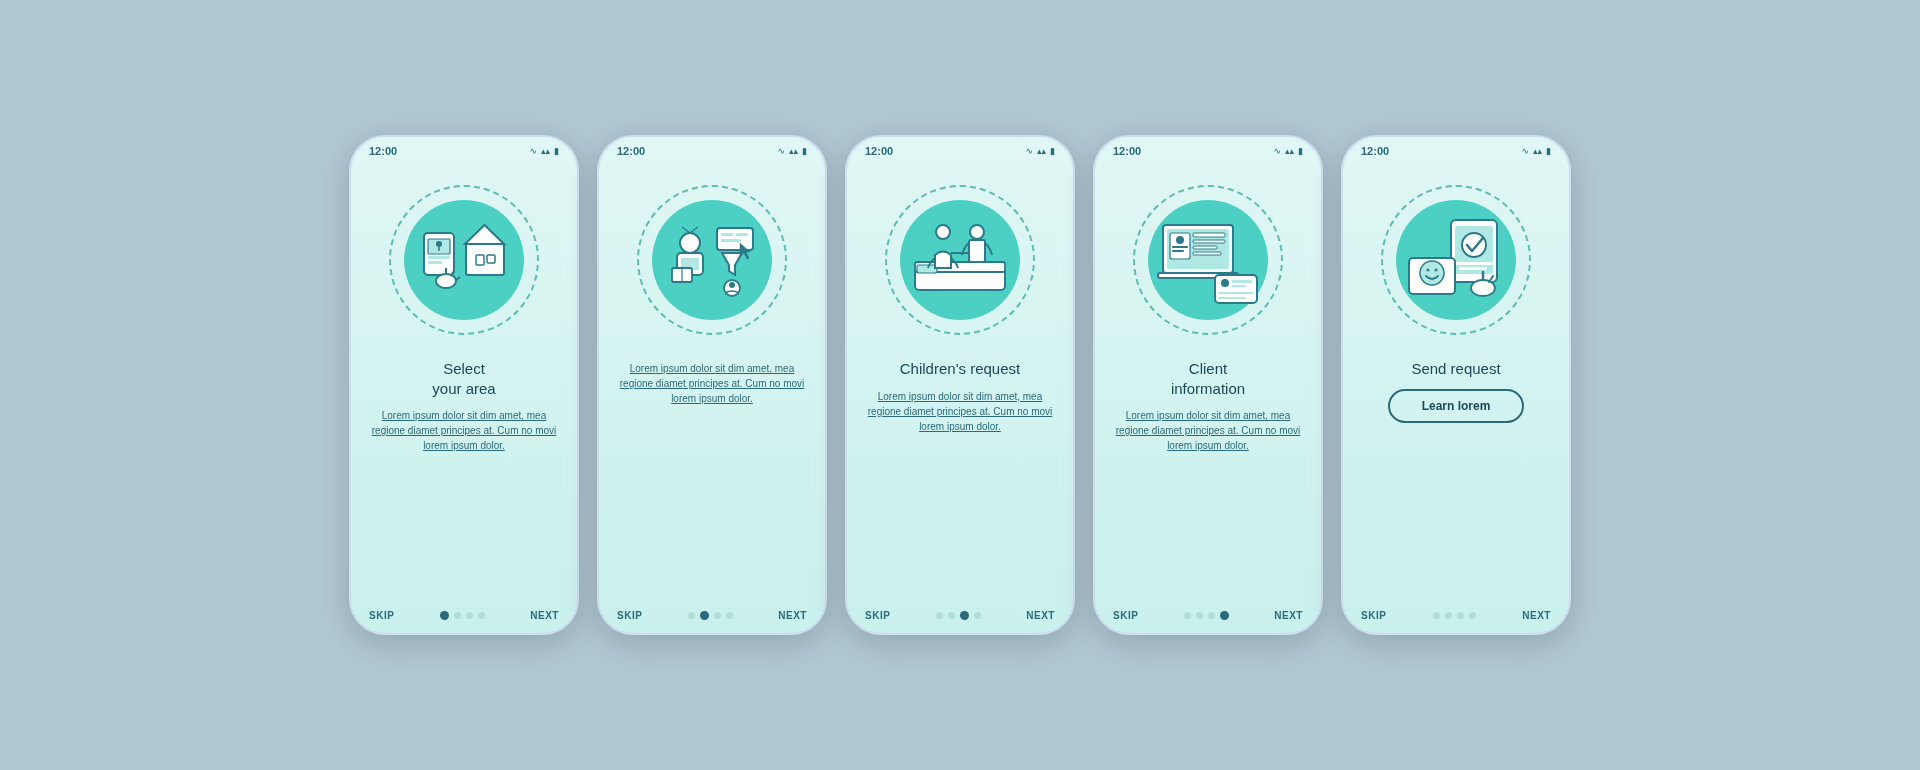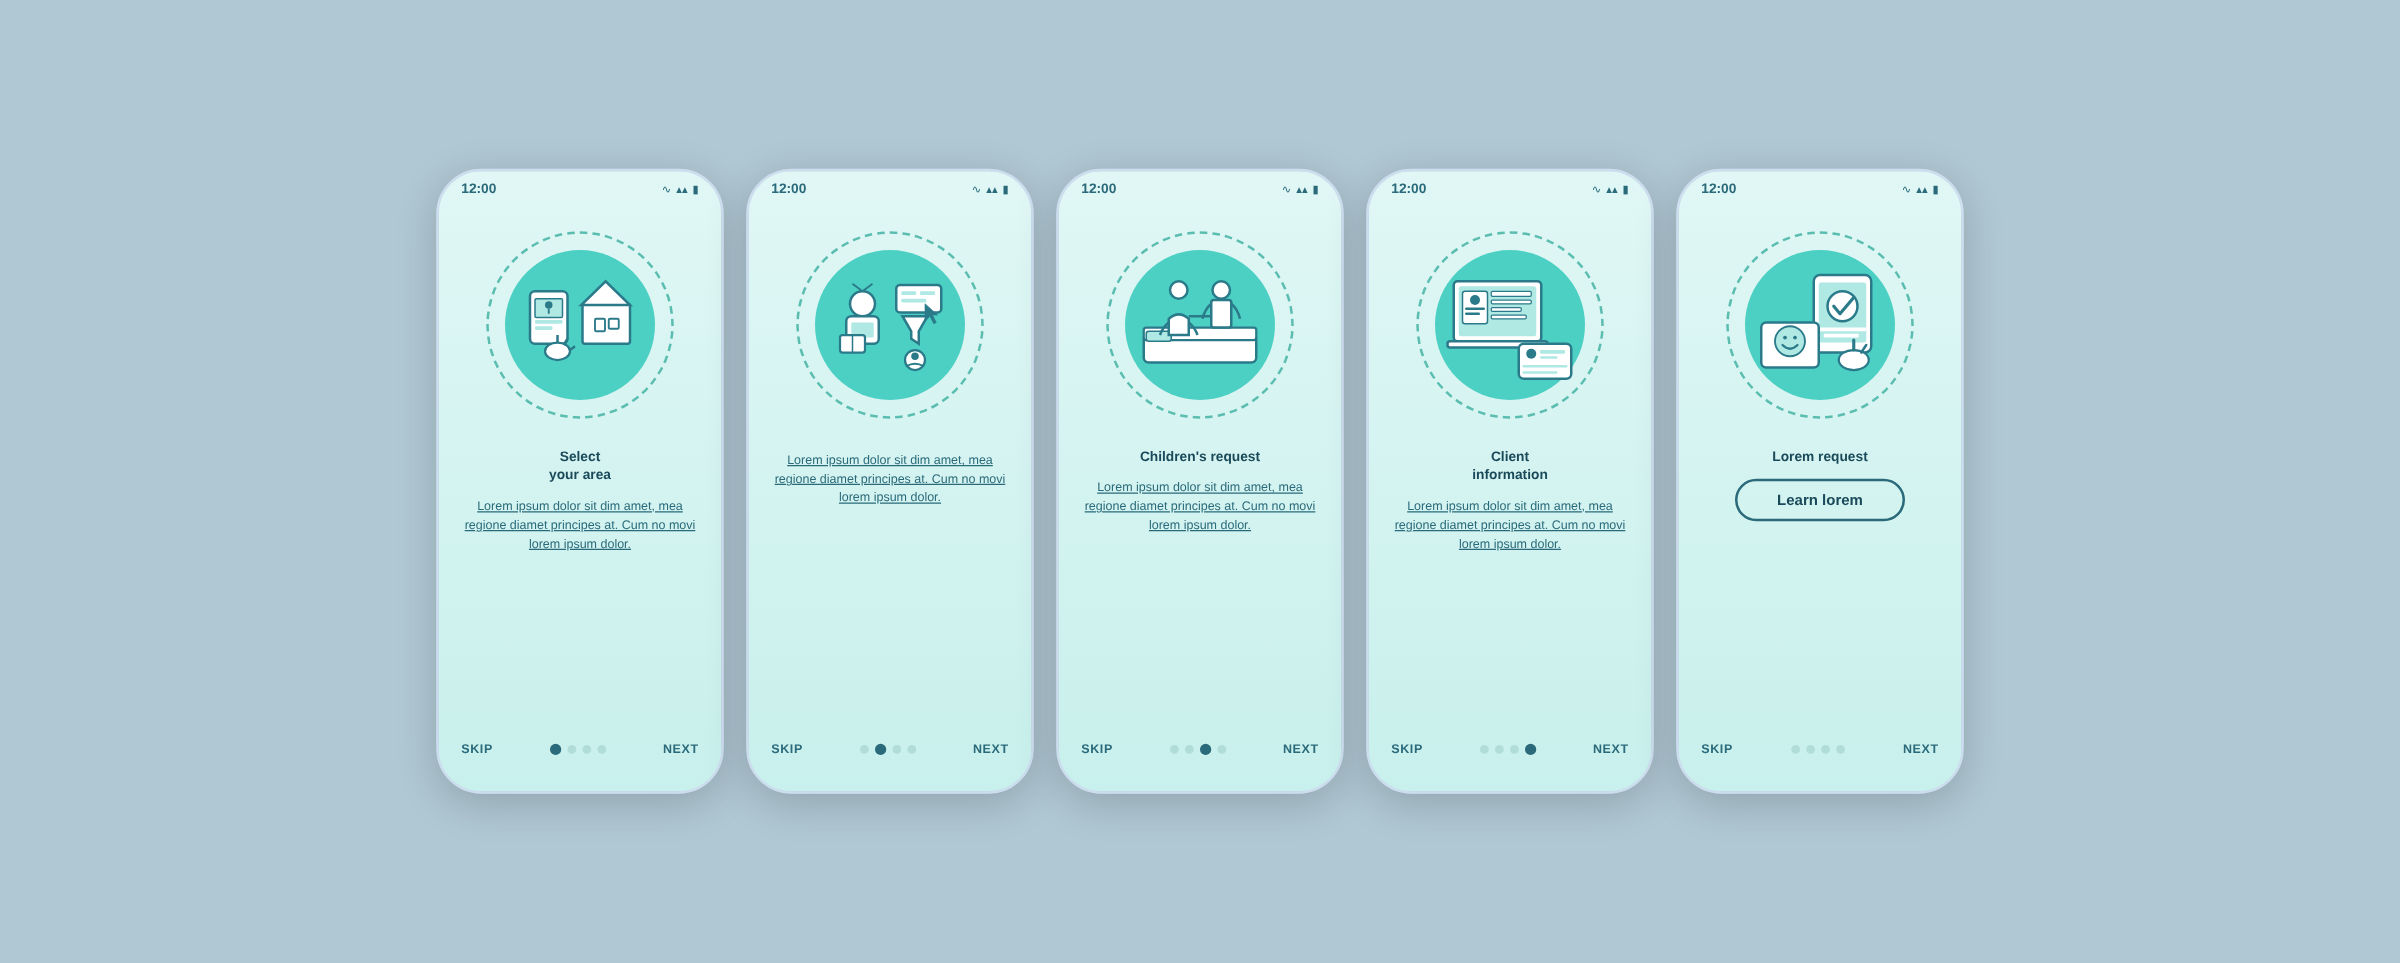--- a/index.html
+++ b/index.html
@@ -90,8 +90,8 @@
       flex-shrink: 0;
     }
     .title-text {
-      font-size: 11px;
-      font-weight: 700;
+      font-size: 15px;
+      font-weight: 400;
       color: #1a4a5a;
       line-height: 1.3;
     }

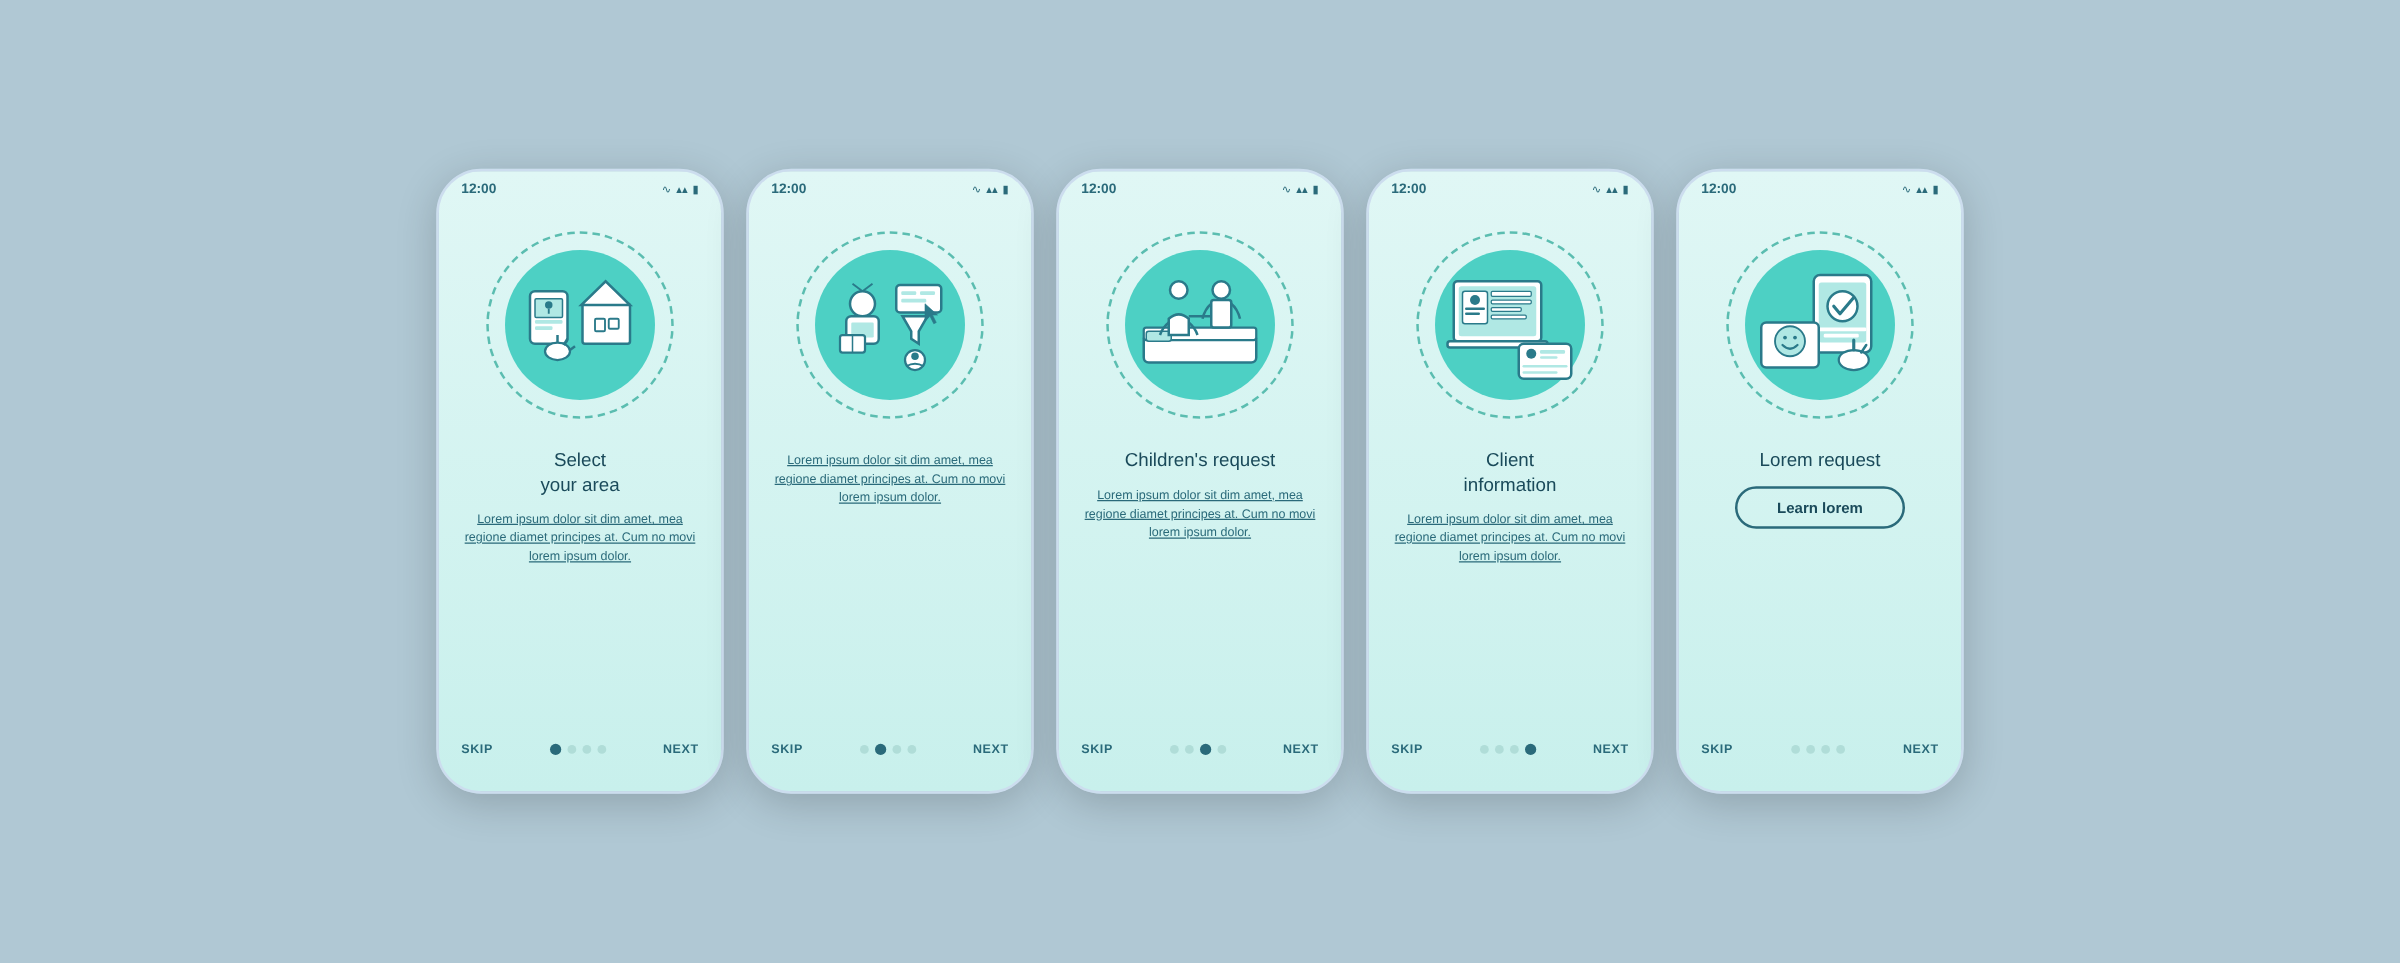--- a/index.html
+++ b/index.html
@@ -402,7 +402,7 @@
       </div>
     </div>
     <div class="title-area">
-      <div class="title-text">Lorem request</div>
+      <div class="title-text">Send request</div>
     </div>
     <button class="learn-more-btn">Learn lorem</button>
     <div class="bottom-nav">

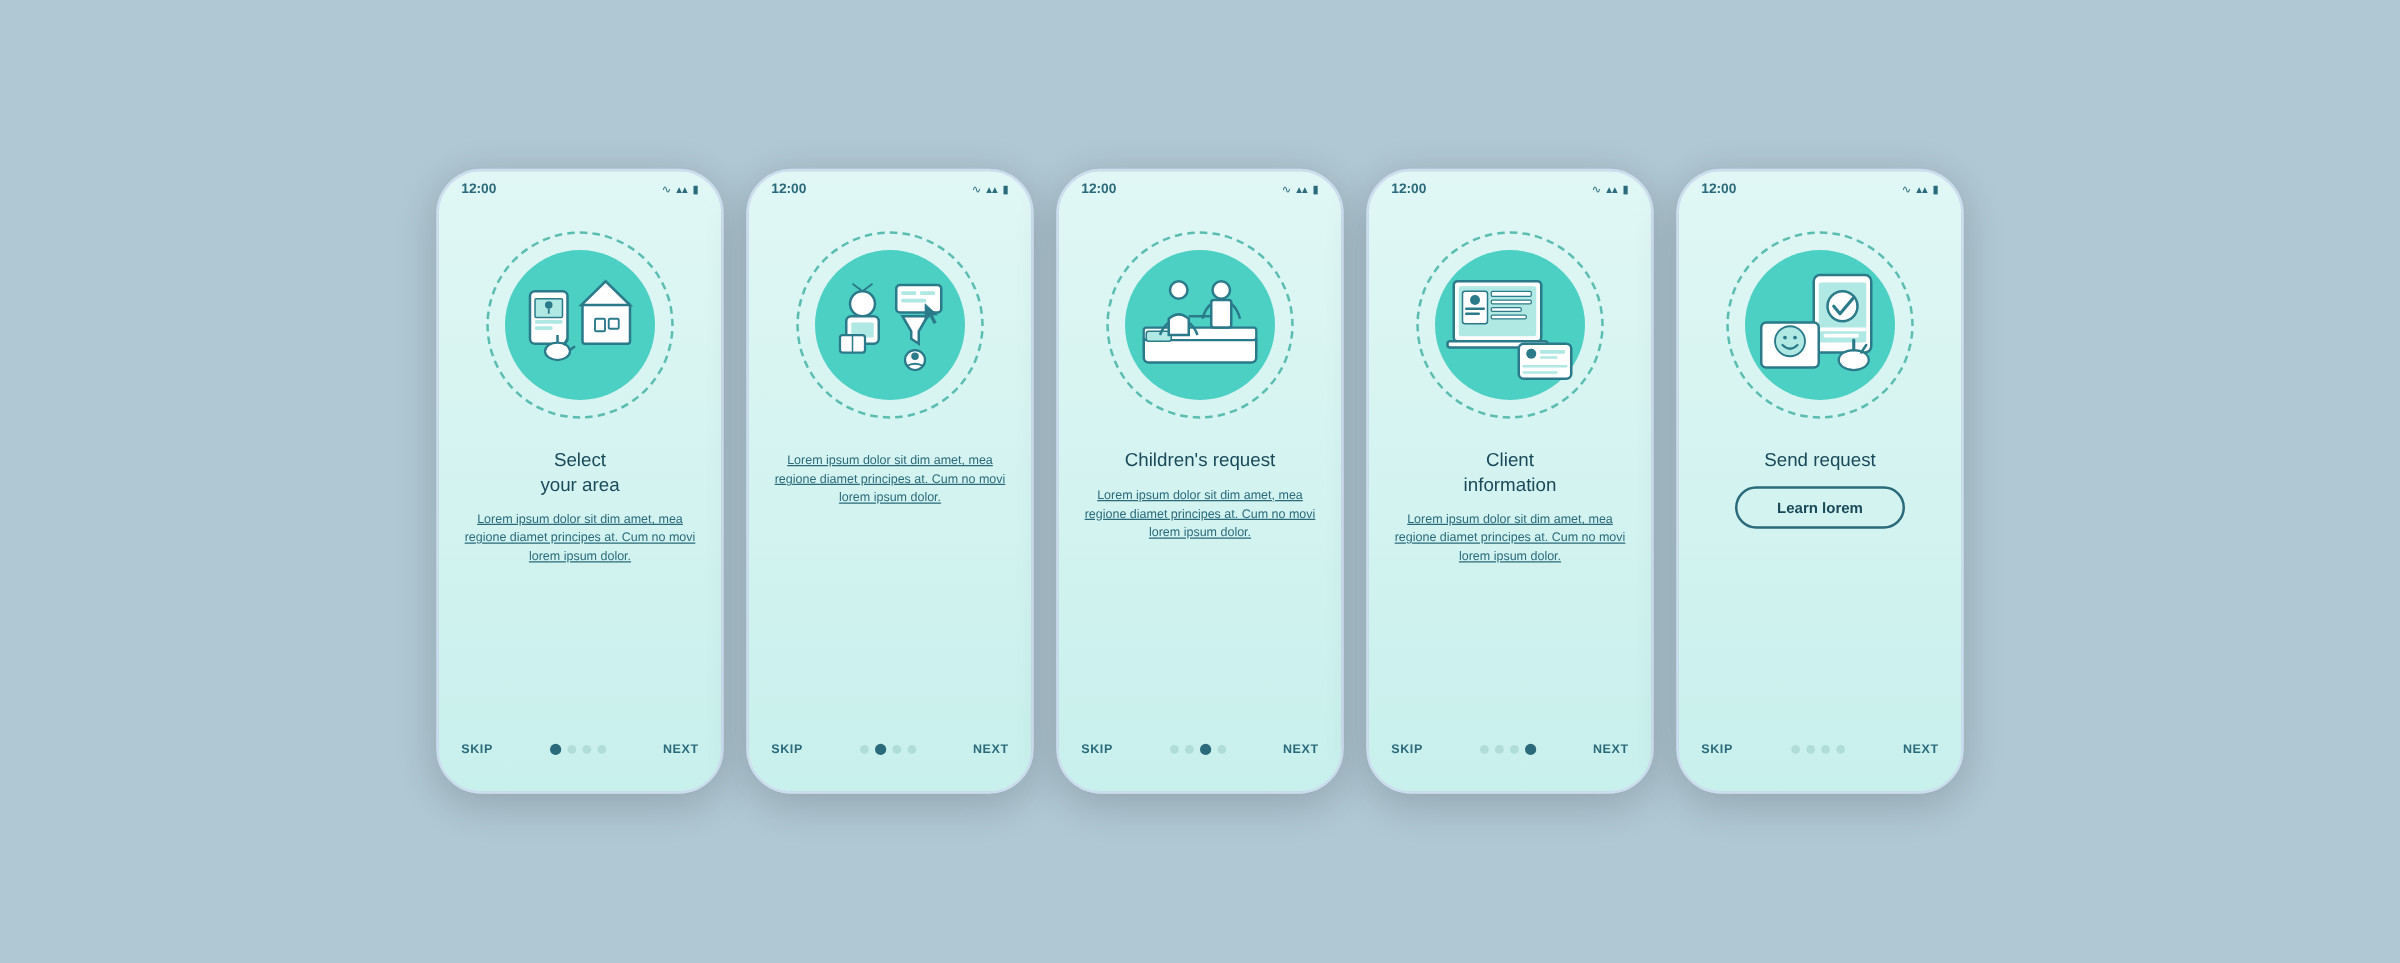--- a/index.html
+++ b/index.html
@@ -121,7 +121,7 @@
       display: flex;
       align-items: center;
       justify-content: space-between;
-      padding: 6px 18px 28px;
+      padding: 6px 18px 12px;
       margin-top: auto;
       flex-shrink: 0;
     }

